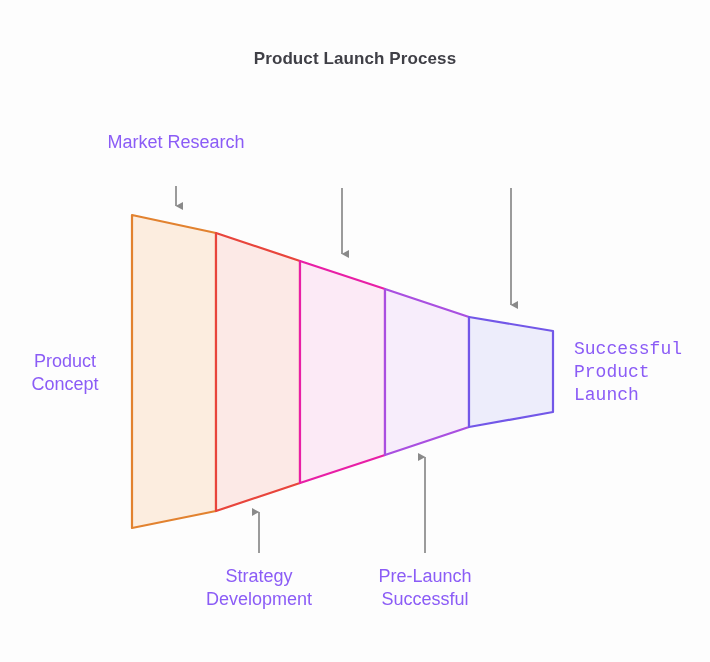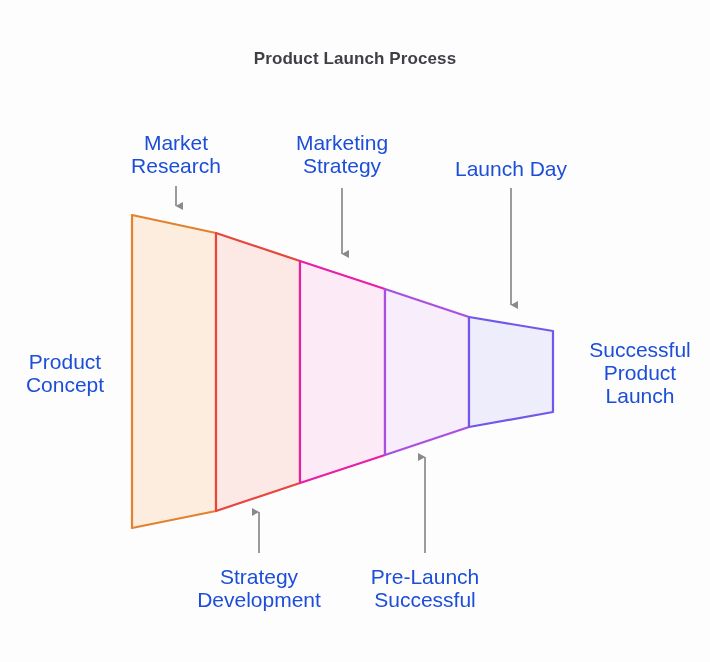--- a/index.html
+++ b/index.html
@@ -34,8 +34,8 @@
   }
   .label {
     position: absolute;
-    color: #1d4ed8;
-    font-size: 21px;
+    color: #8b5cf6;
+    font-size: 18px;
     line-height: 23px;
     text-align: center;
     white-space: pre-line;

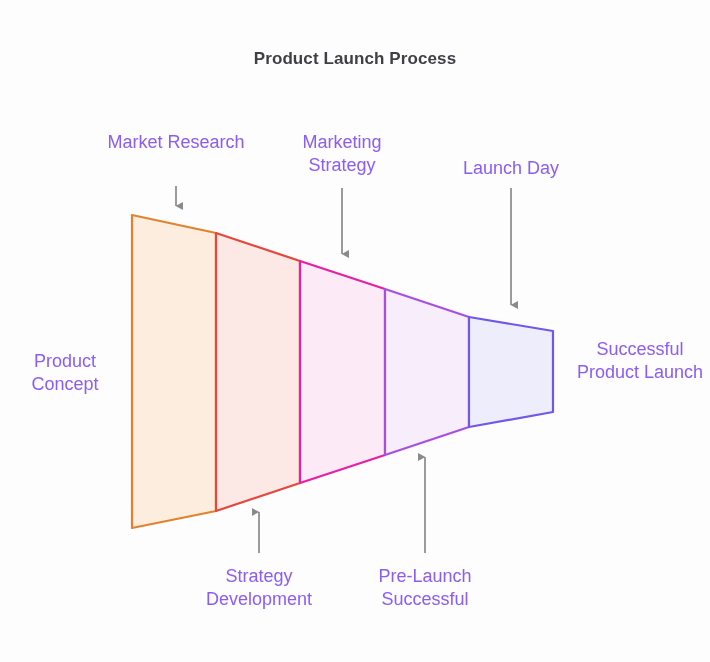--- a/index.html
+++ b/index.html
@@ -90,7 +90,6 @@
   </svg>
 
   <div class="label" style="left:106px; top:131px; width:140px;">Market Research</div>
-  <div class="label" style="left:272px; top:131px; width:140px;">Marketing Strategy</div>
   <div class="label" style="left:441px; top:157px; width:140px;">Launch Day</div>
 
   <div class="label" style="left:189px; top:565px; width:140px;">Strategy Development</div>

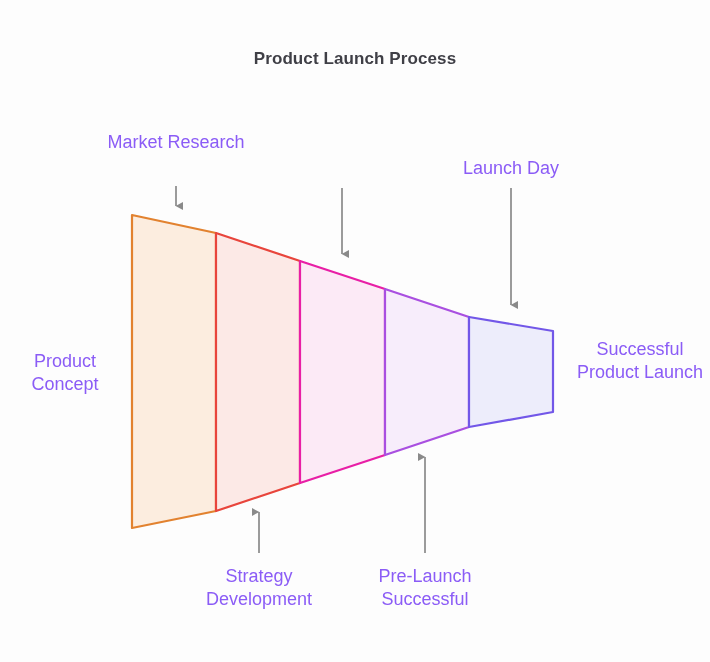--- a/index.html
+++ b/index.html
@@ -90,7 +90,6 @@
   </svg>
 
   <div class="label" style="left:106px; top:131px; width:140px;">Market Research</div>
-  <div class="label" style="left:441px; top:157px; width:140px;">Launch Day</div>
 
   <div class="label" style="left:189px; top:565px; width:140px;">Strategy Development</div>
   <div class="label" style="left:355px; top:565px; width:140px;">Pre-Launch Successful</div>

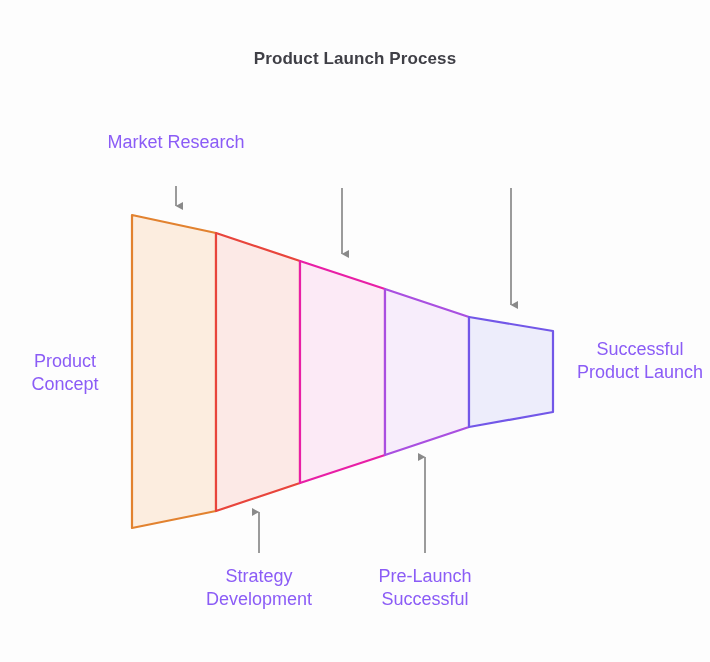--- a/index.html
+++ b/index.html
@@ -43,7 +43,8 @@
   .label.left-anchor {
   }
   .label.right-anchor {
-    text-align: center;
+    text-align: left;
+    font-family: Liberation Mono, monospace;
   }
   svg.funnel-svg {
     position: absolute;

